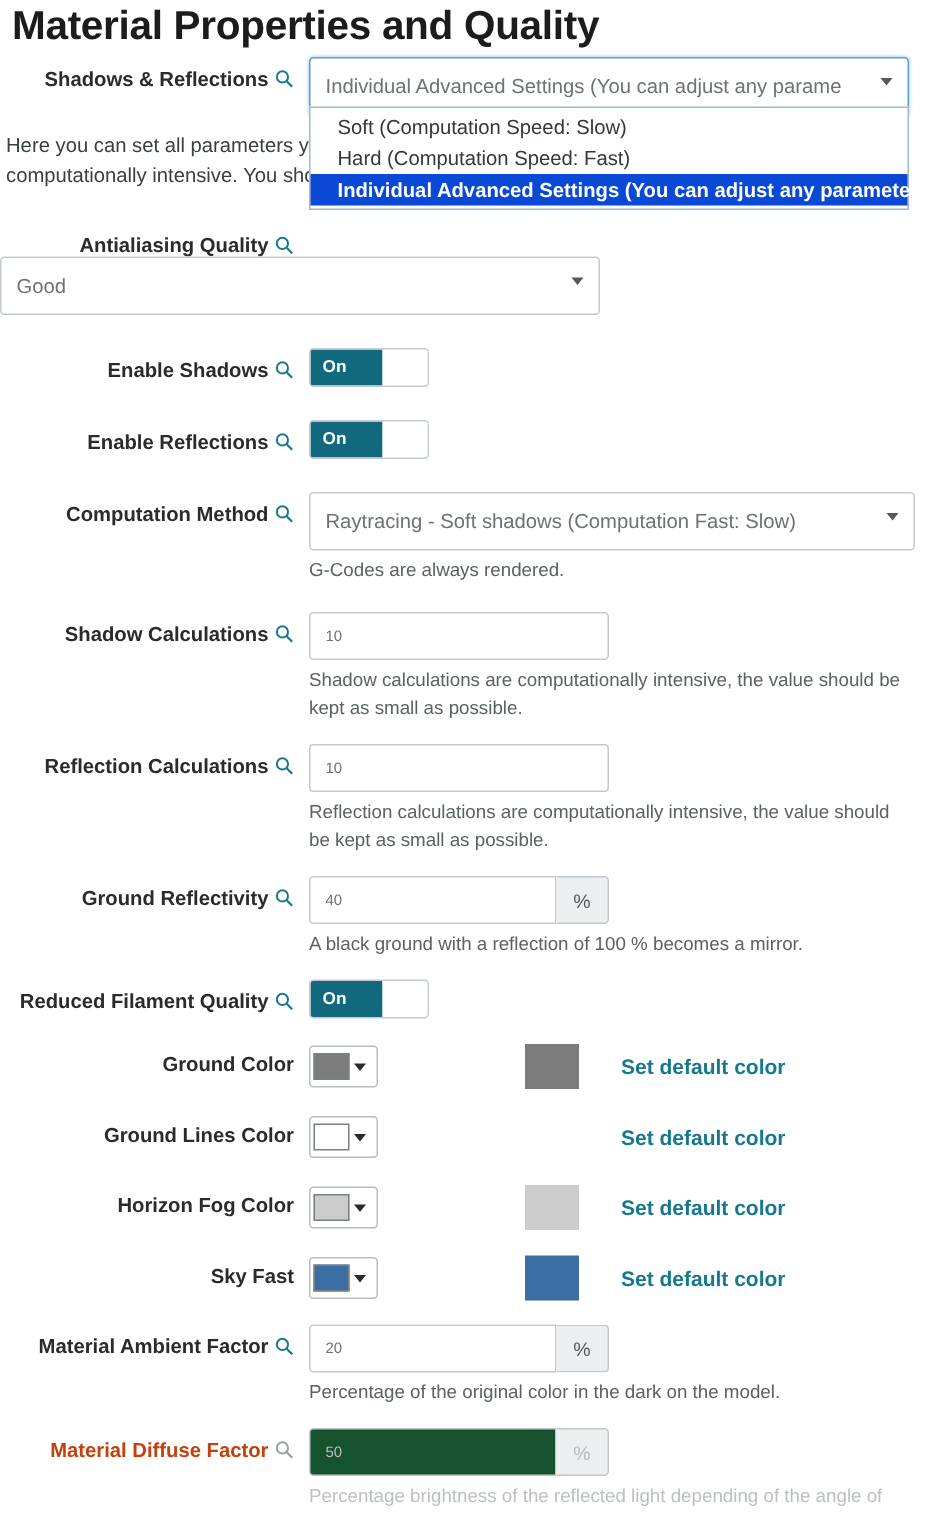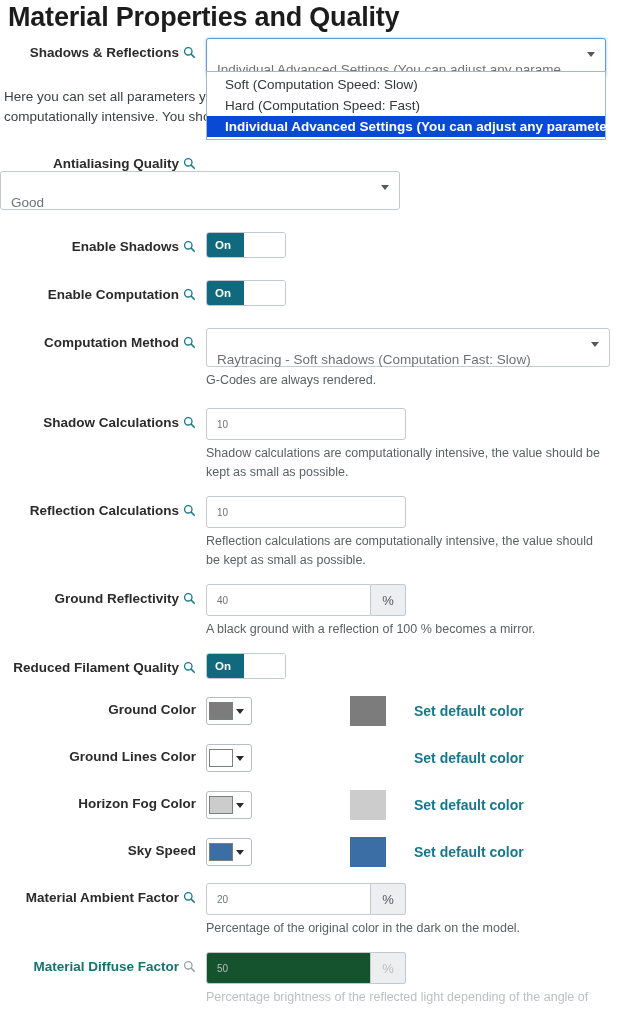--- a/index.html
+++ b/index.html
@@ -66,7 +66,7 @@
     background: #ffffff;
     font-size: 13.5px;
     color: #6d7276;
-    padding: 16px 10px;
+    padding: 4px 10px;
     line-height: 30px;
     position: relative;
   }

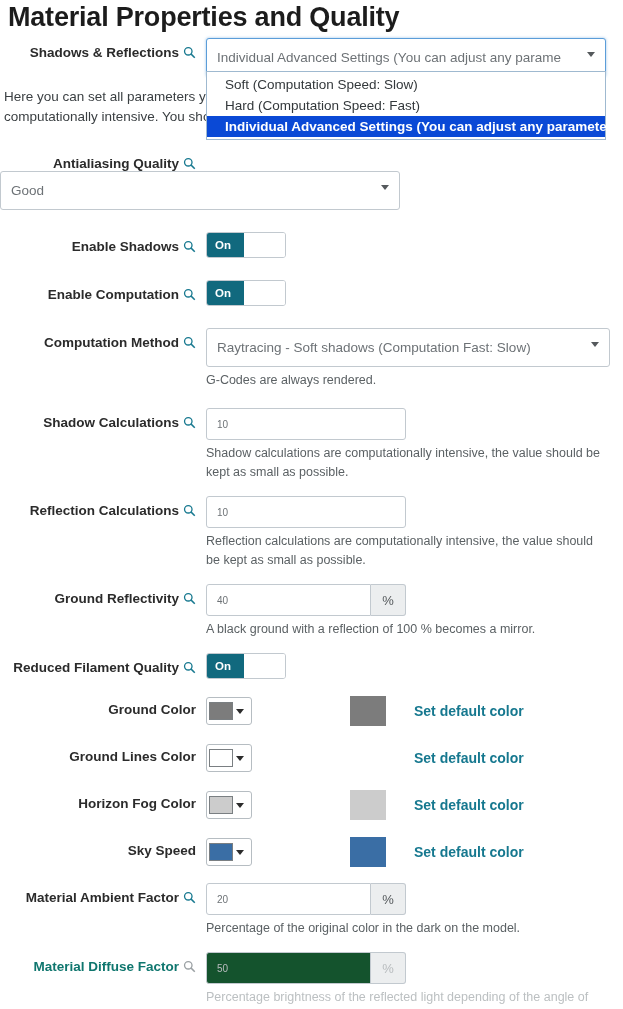--- a/index.html
+++ b/index.html
@@ -126,7 +126,7 @@
     overflow: hidden;
   }
   .toggle .on {
-    width: 37px;
+    width: 48px;
     background: #11697e;
     color: #ffffff;
     font-size: 11.5px;

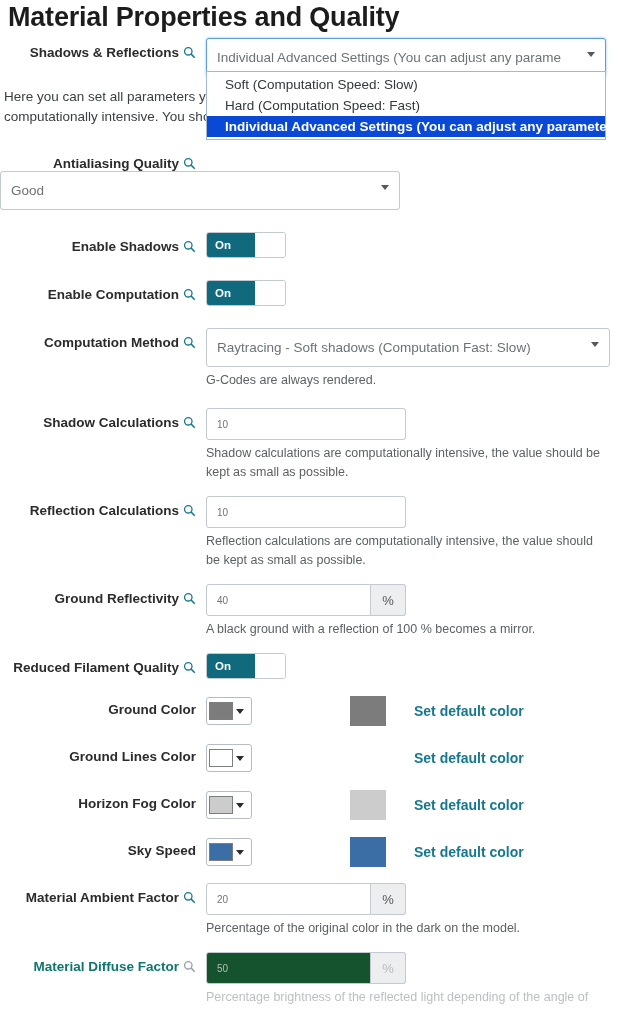--- a/index.html
+++ b/index.html
@@ -277,7 +277,7 @@
 
   <div class="row" style="margin-top:22px;">
     <div class="label-col">
-      <span>Enable Computation</span><span class="zoom-icon"><svg viewBox="0 0 16 16" width="13" height="13">
+      <span>Enable Reflections</span><span class="zoom-icon"><svg viewBox="0 0 16 16" width="13" height="13">
             <circle cx="6.5" cy="6.5" r="4.6" fill="none" stroke="#16788f" stroke-width="1.6"></circle>
             <line x1="10" y1="10" x2="14.5" y2="14.5" stroke="#16788f" stroke-width="1.8"></line>
           </svg></span>

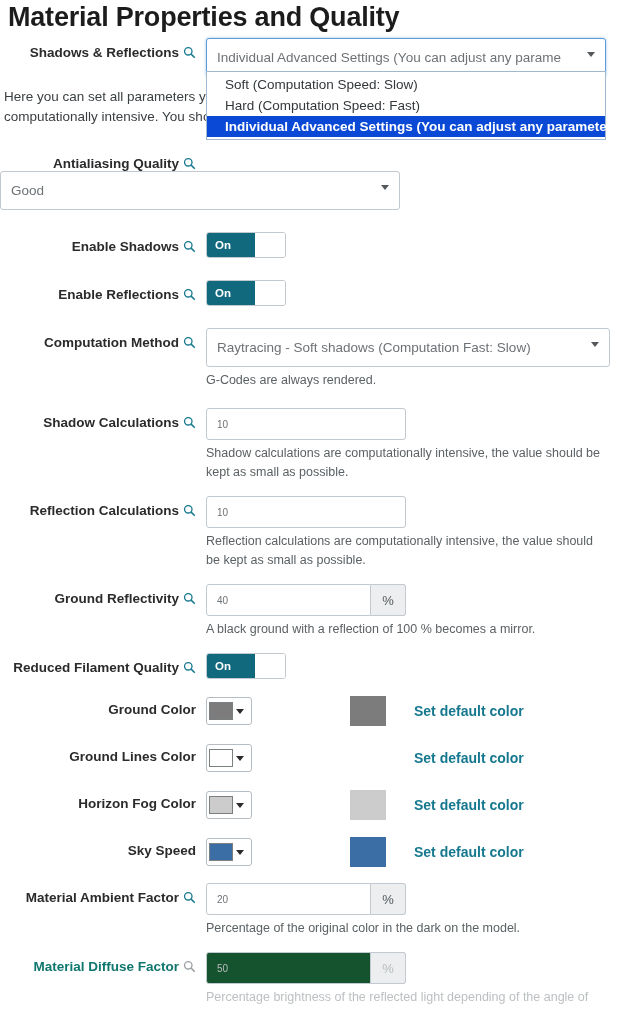--- a/index.html
+++ b/index.html
@@ -400,7 +400,7 @@
   </div>
 
   <div class="row" style="margin-top:17px;">
-    <div class="label-col">Sky Speed</div>
+    <div class="label-col">Sky Fast</div>
     <div class="field-col color-row">
       <div class="color-picker">
         <div class="swatch-sm" style="background:#3a6ea5"></div>

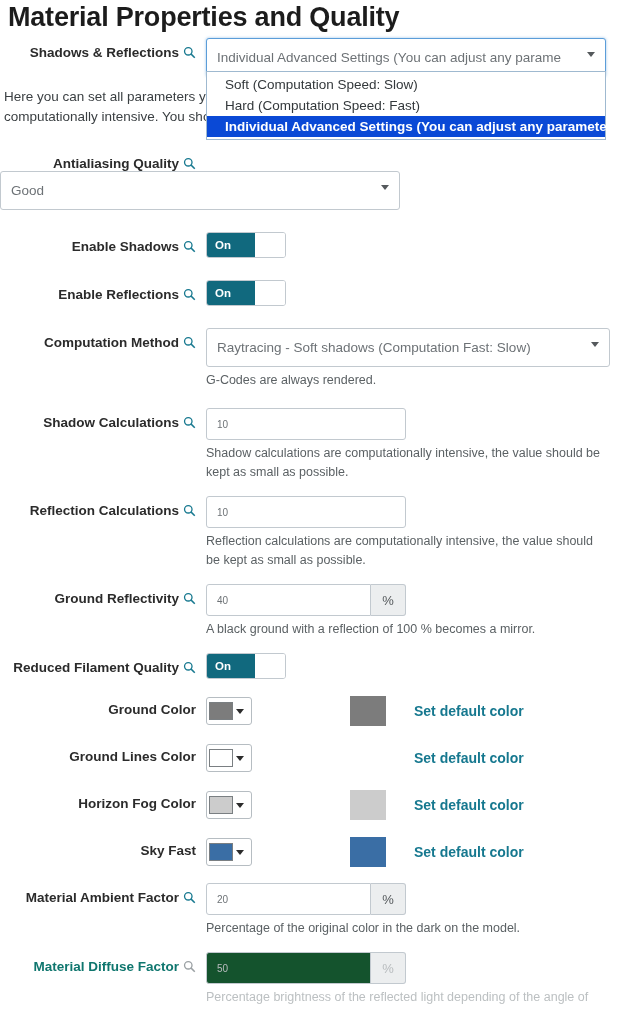--- a/index.html
+++ b/index.html
@@ -42,7 +42,7 @@
     padding-top: 6px;
     white-space: nowrap;
   }
-  .label-col.disabled { color: #0f766e; }
+  .label-col.disabled { color: #c2410c; }
   .field-col {
     width: 417px;
     padding-left: 0px;

